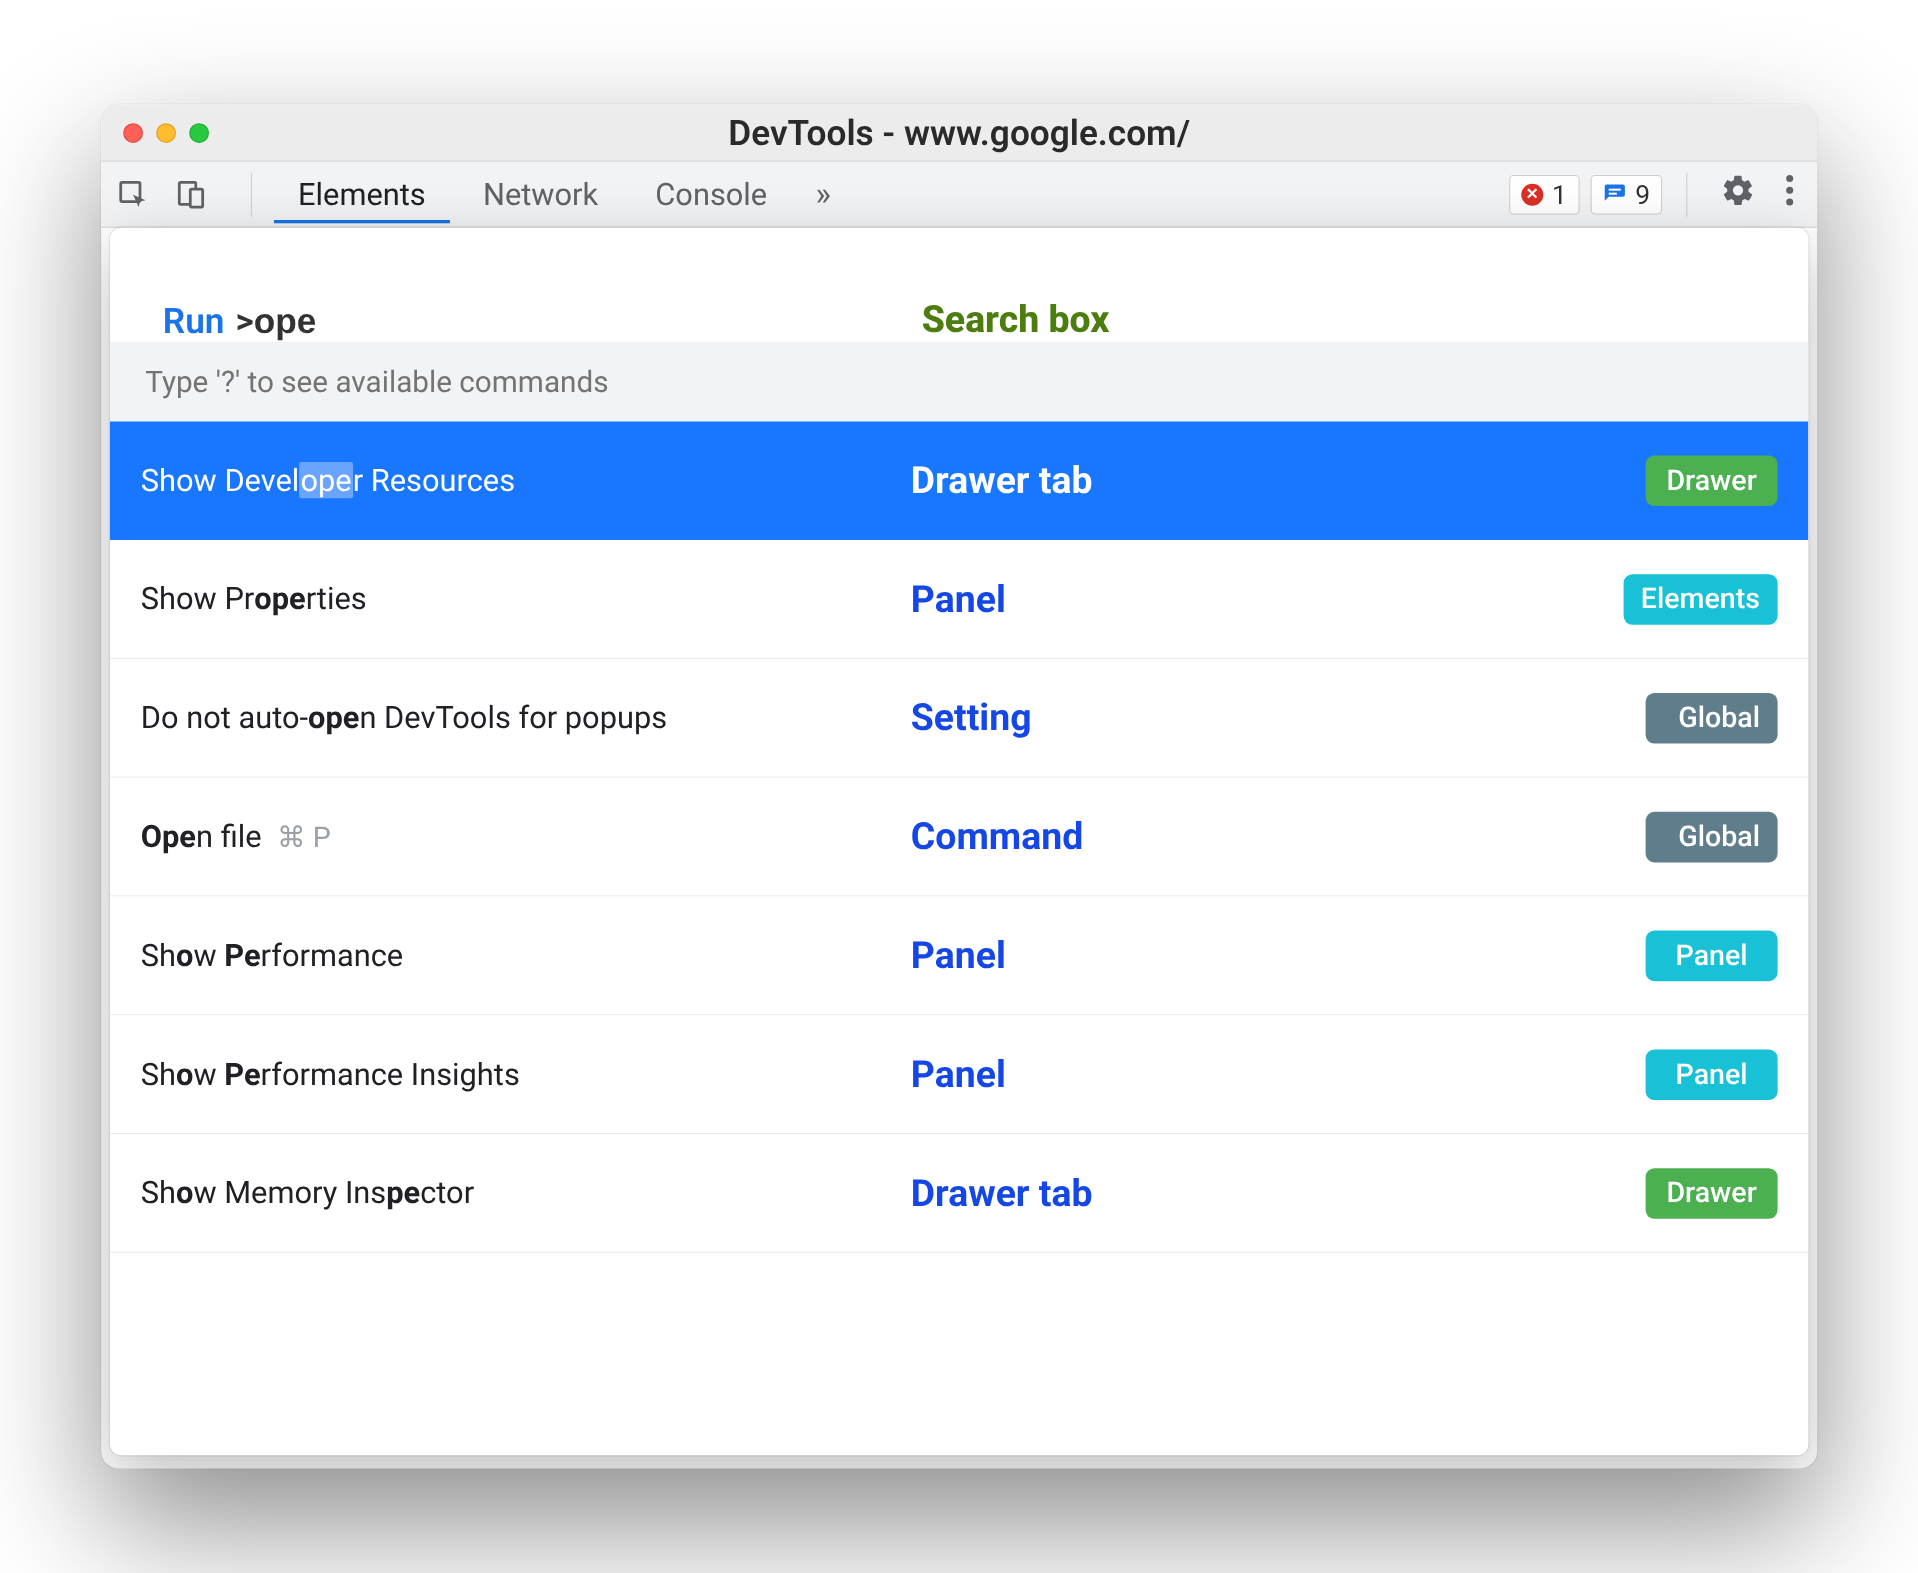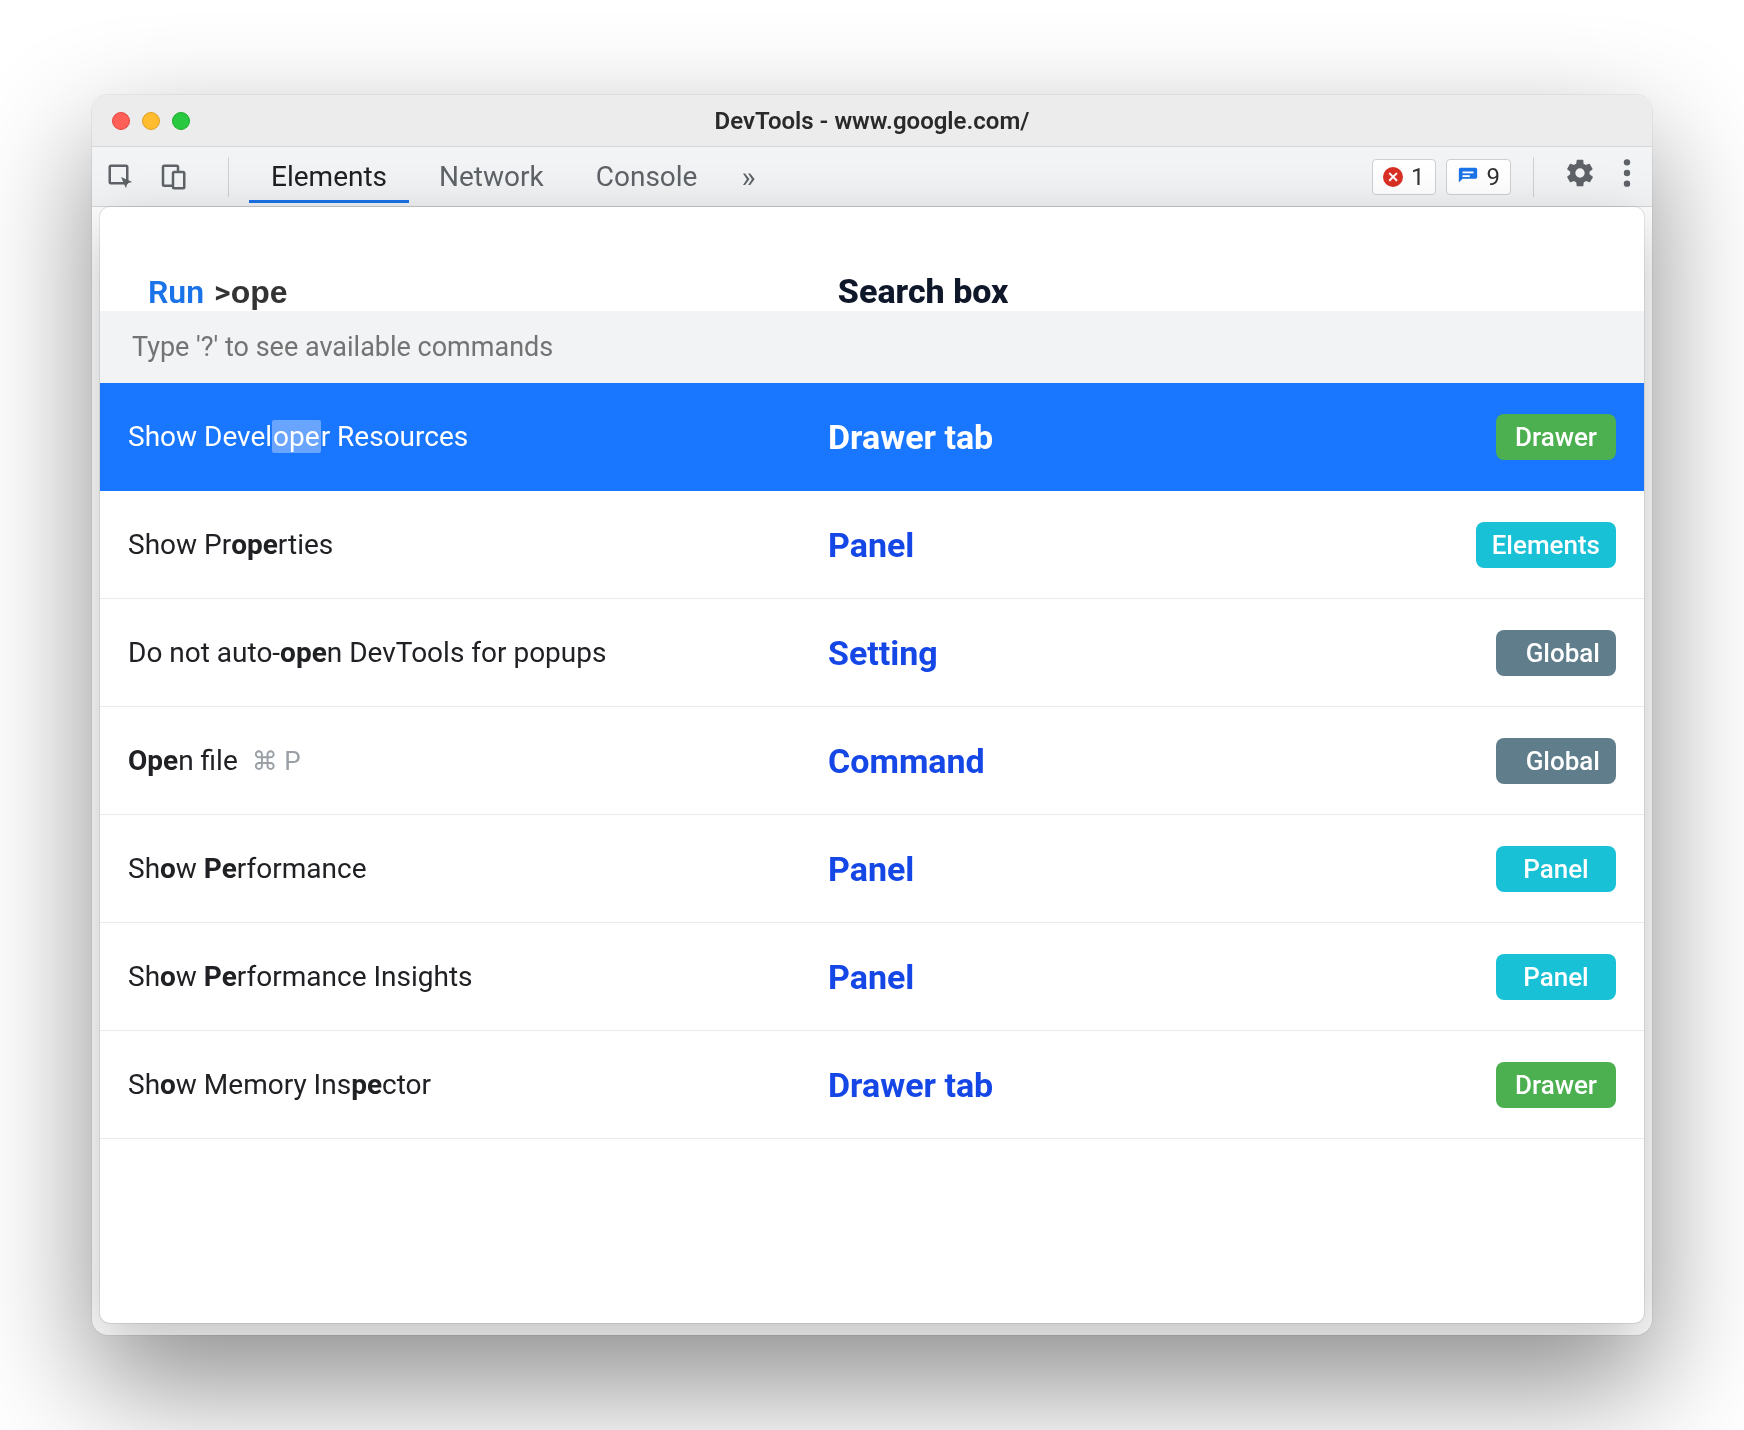--- a/index.html
+++ b/index.html
@@ -32,7 +32,7 @@
   .dot.green { background: #28c840; border: 1px solid #1dad2c; }
   .win-title {
     position: absolute; left: 0; right: 0; text-align: center;
-    font-size: 24px; font-weight: 600; color: #2a2a2a;
+    font-size: 32px; font-weight: 600; color: #2a2a2a;
     pointer-events: none;
   }
   

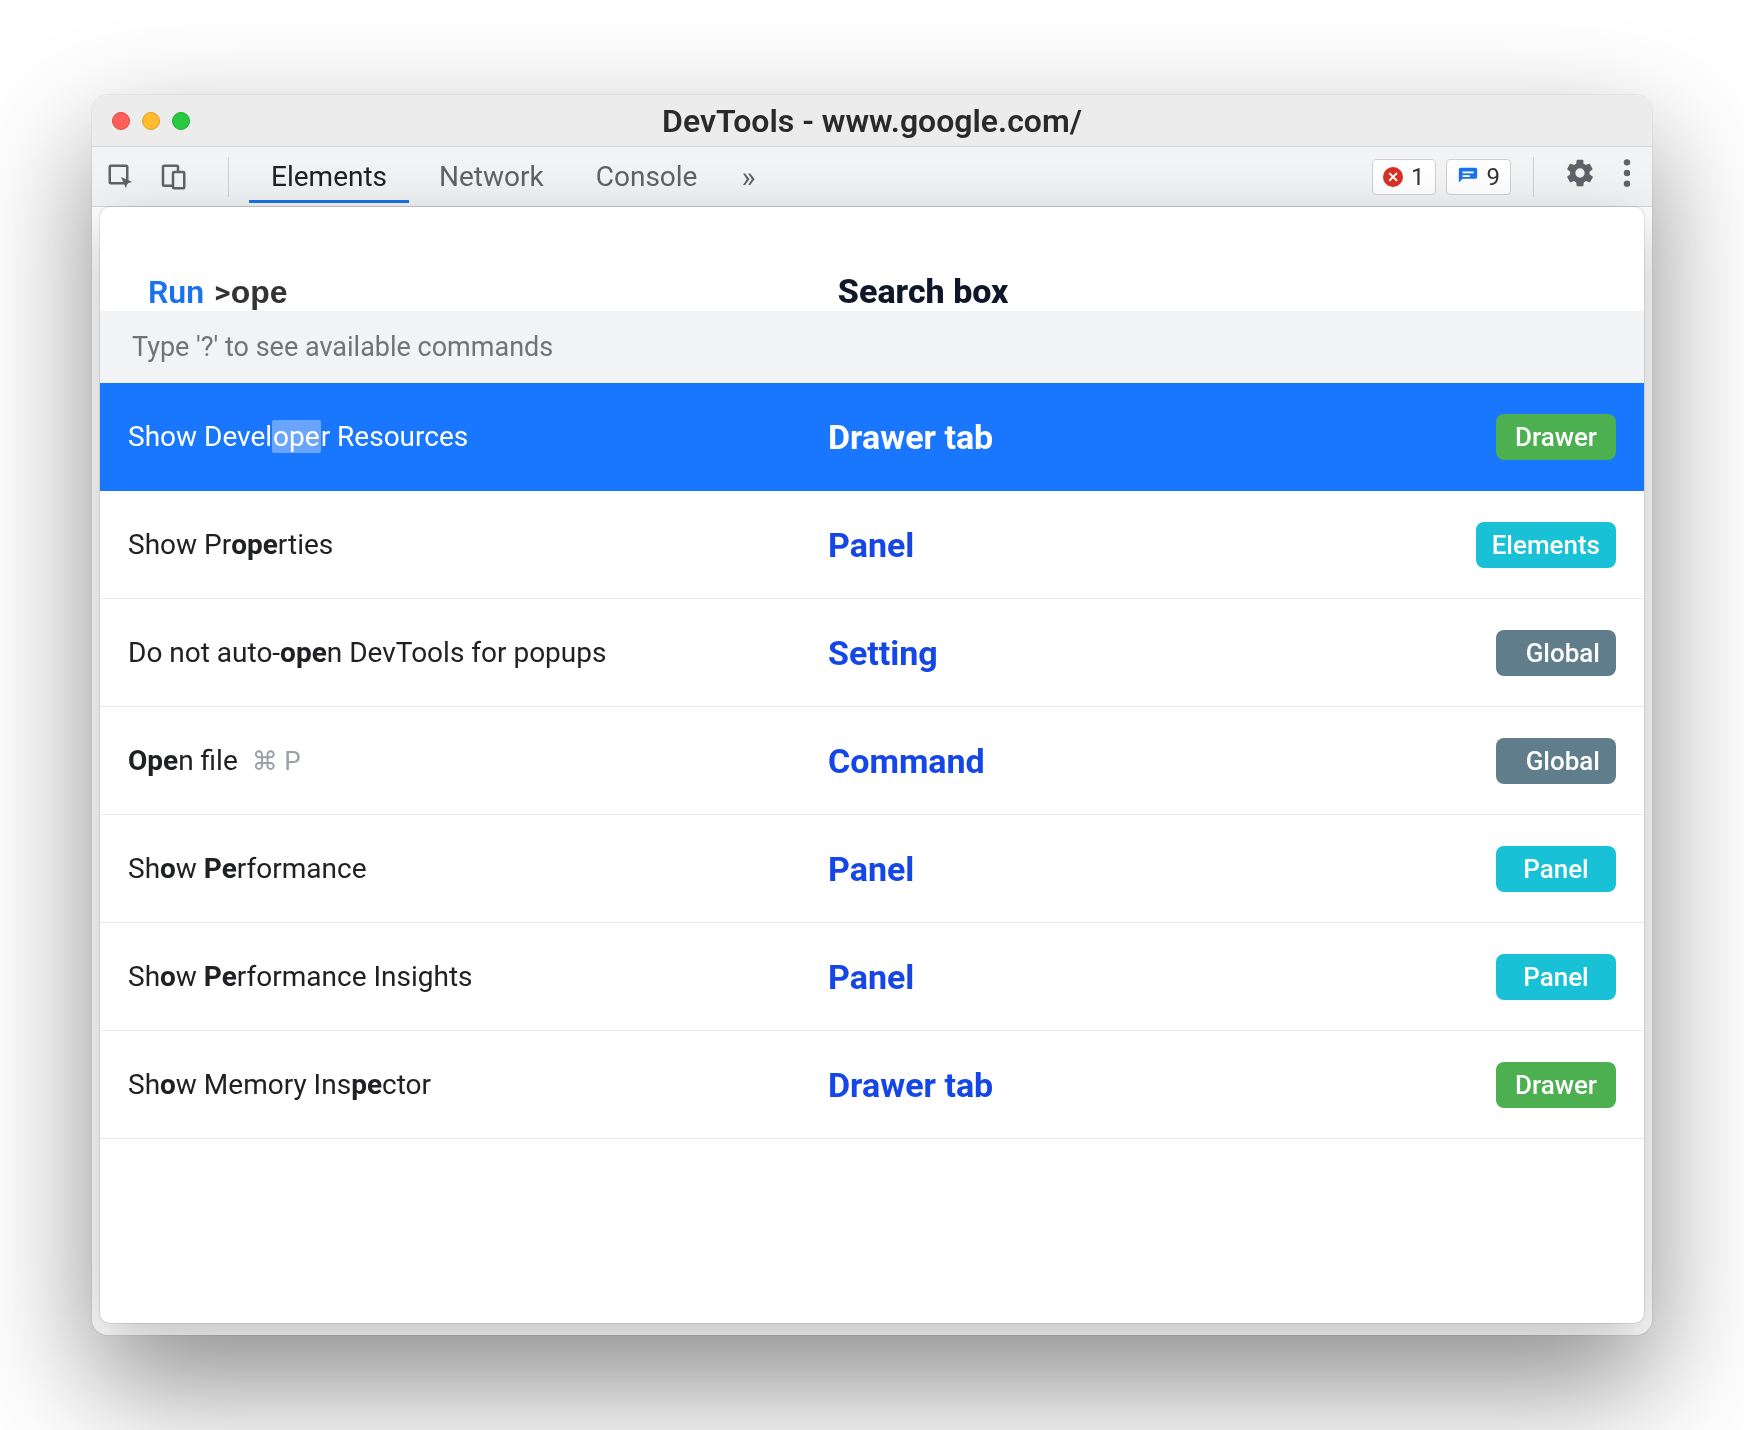--- a/index.html
+++ b/index.html
@@ -93,7 +93,7 @@
     background: transparent; flex: 0 0 auto; width: 300px;
     font-weight: 600;
   }
-  .annot { color: #0f172a; font-weight: 800; font-size: 34px; }
+  .annot { color: #4d7c0f; font-weight: 800; font-size: 34px; }
   .annot.searchbox { position: absolute; left: 50%; transform: translateX(-20%); }
   .hint-row {
     background: #f1f3f4;

